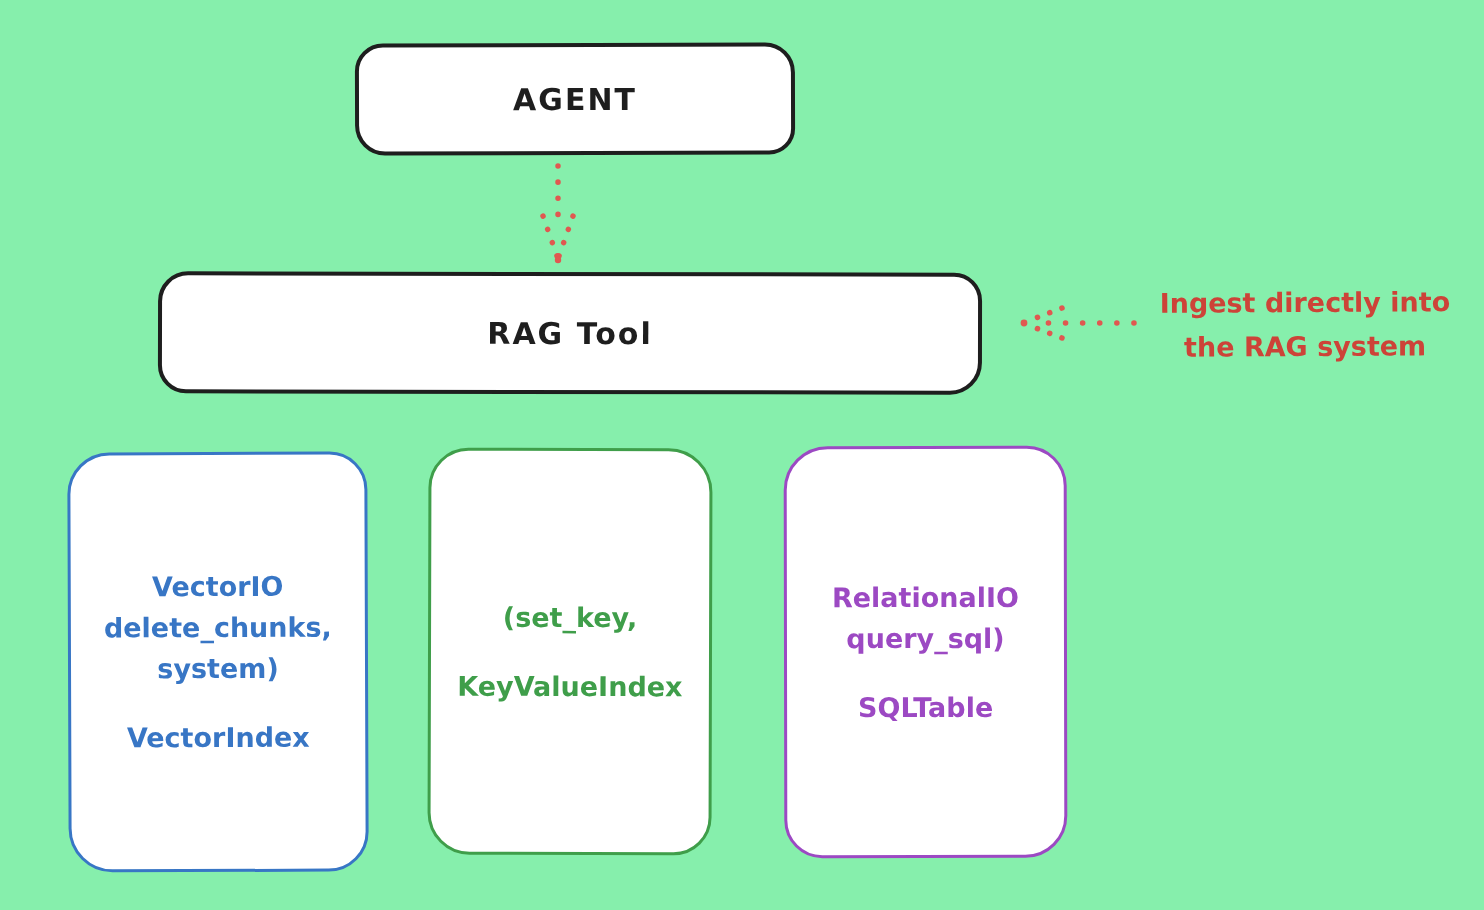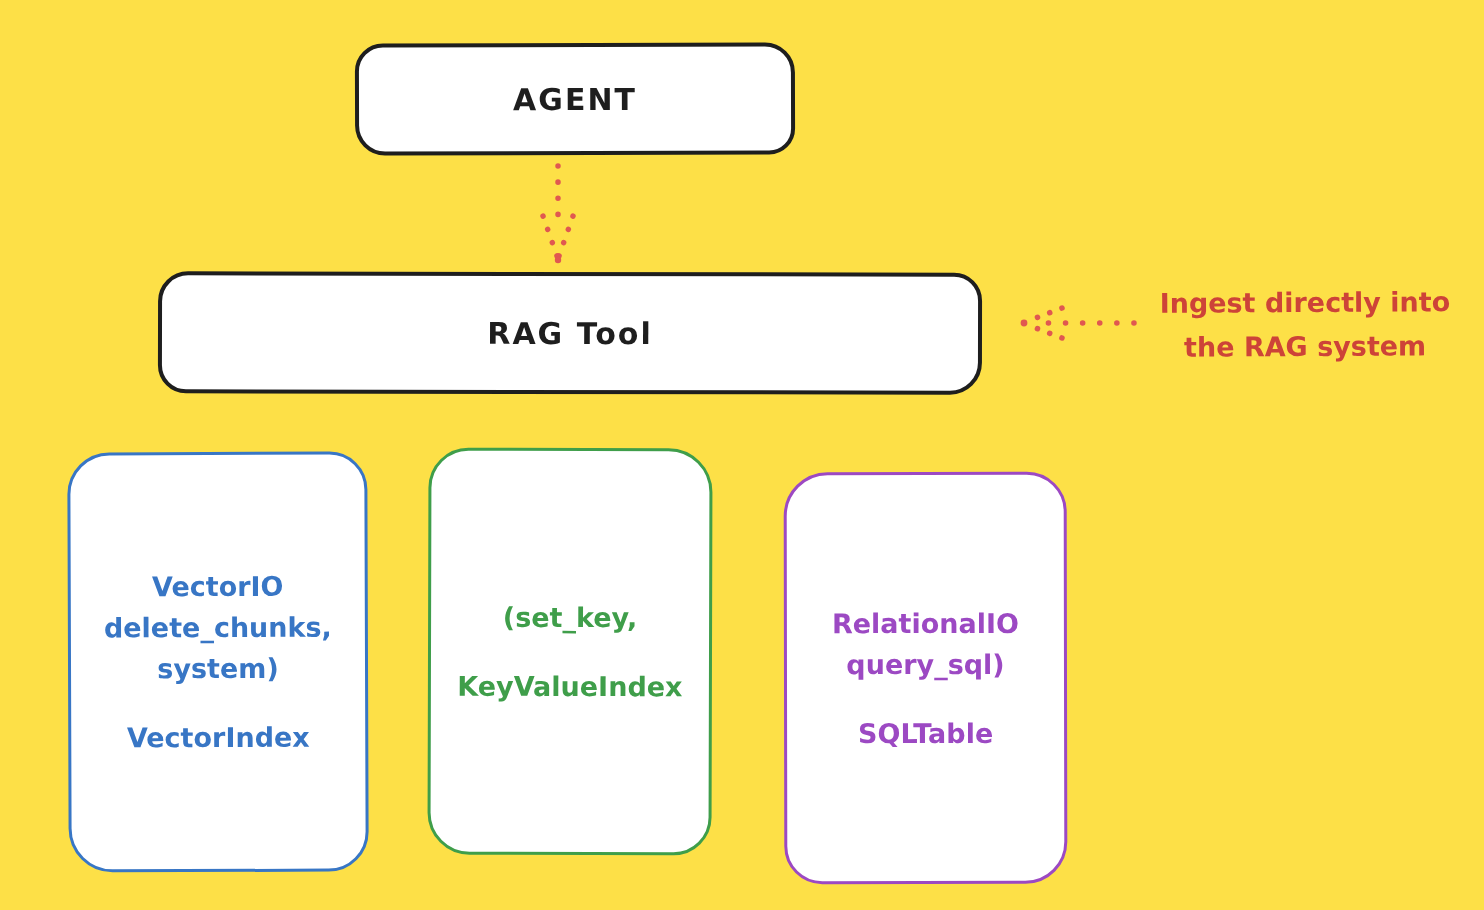--- a/index.html
+++ b/index.html
@@ -12,7 +12,7 @@
     position: relative;
     width: 1484px;
     height: 910px;
-    background: #fde047;
+    background: #86efac;
     overflow: hidden;
   }
   .box {

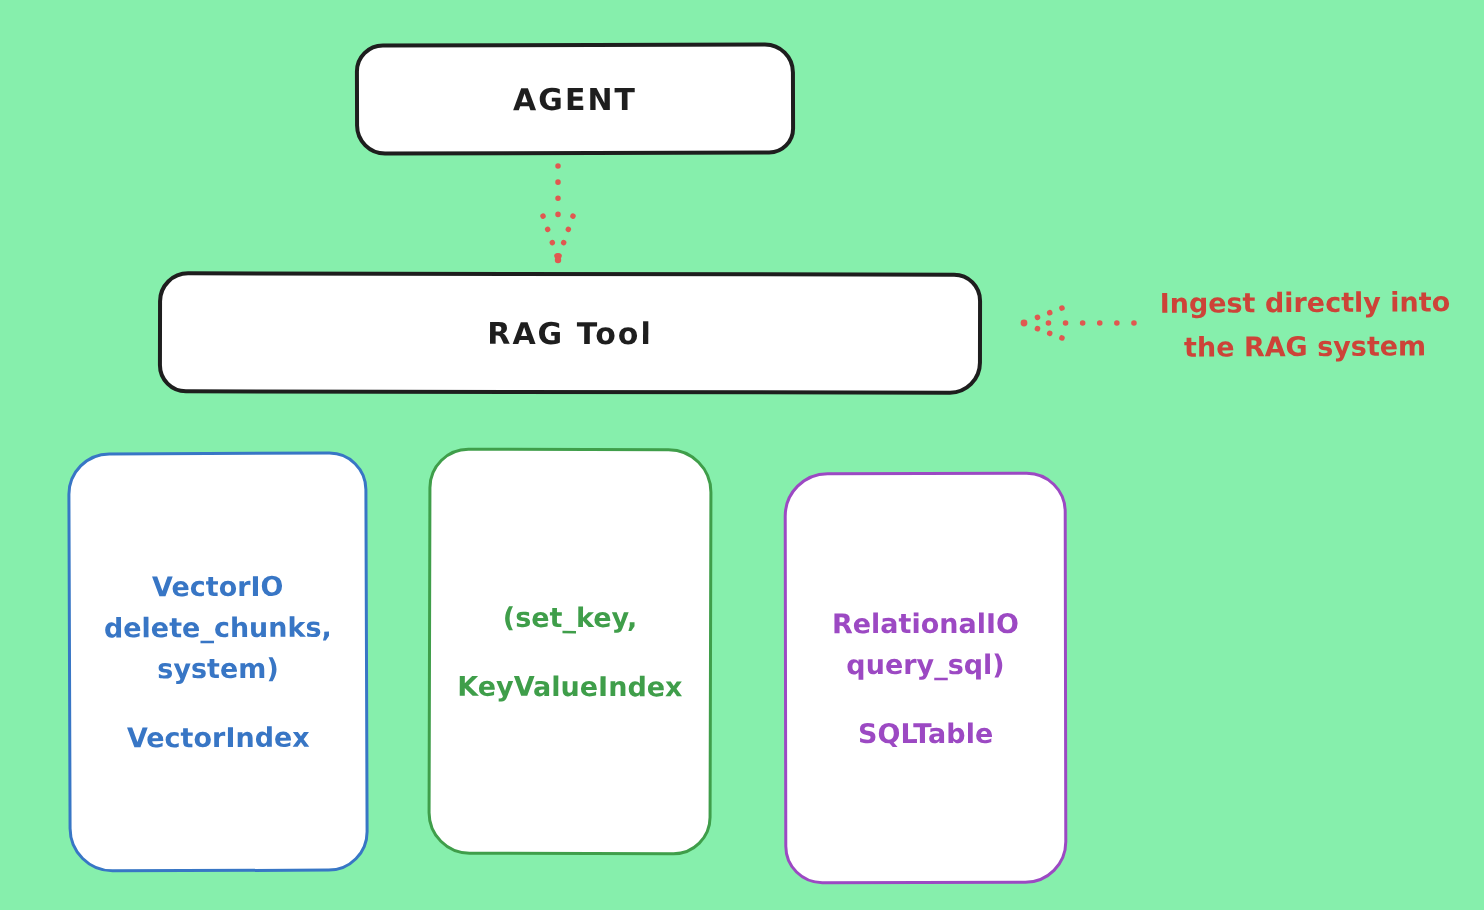--- a/index.html
+++ b/index.html
@@ -74,7 +74,7 @@
     transform: rotate(0.15deg);
   }
   .relational-box {
-    left: 784px; top: 472px;
+    left: 784px; top: 446px;
     width: 283px; height: 412px;
     border-color: #9c49c3;
     color: #9c49c3;

